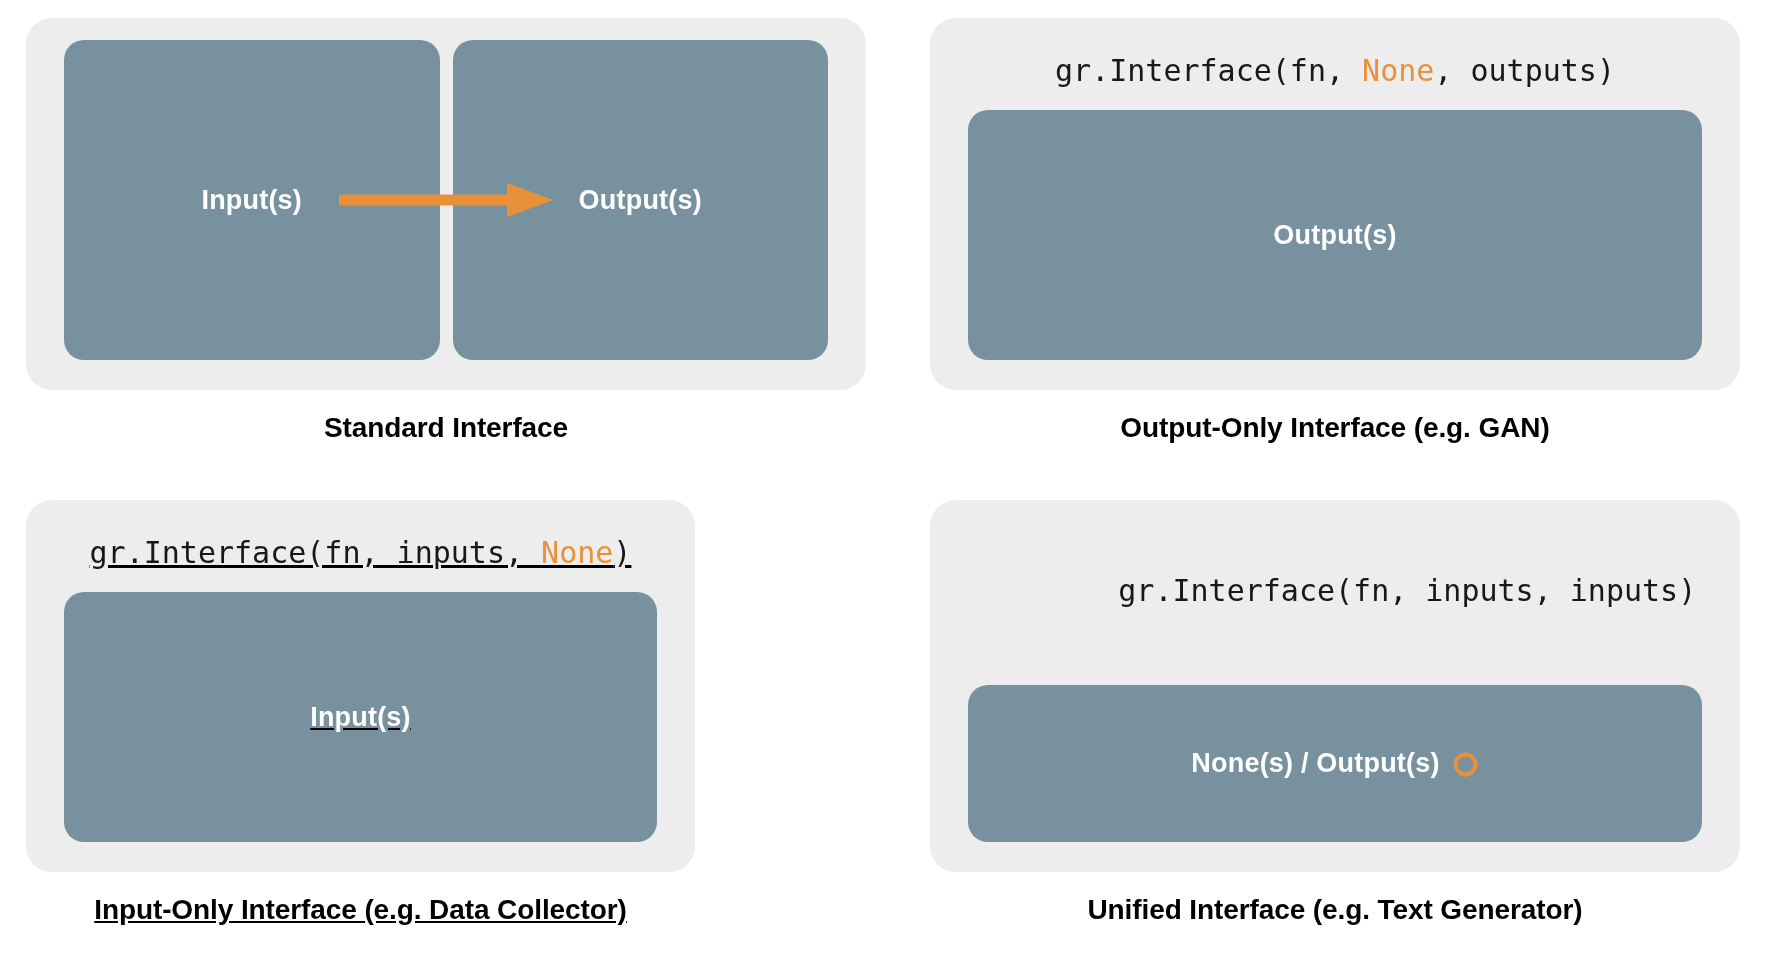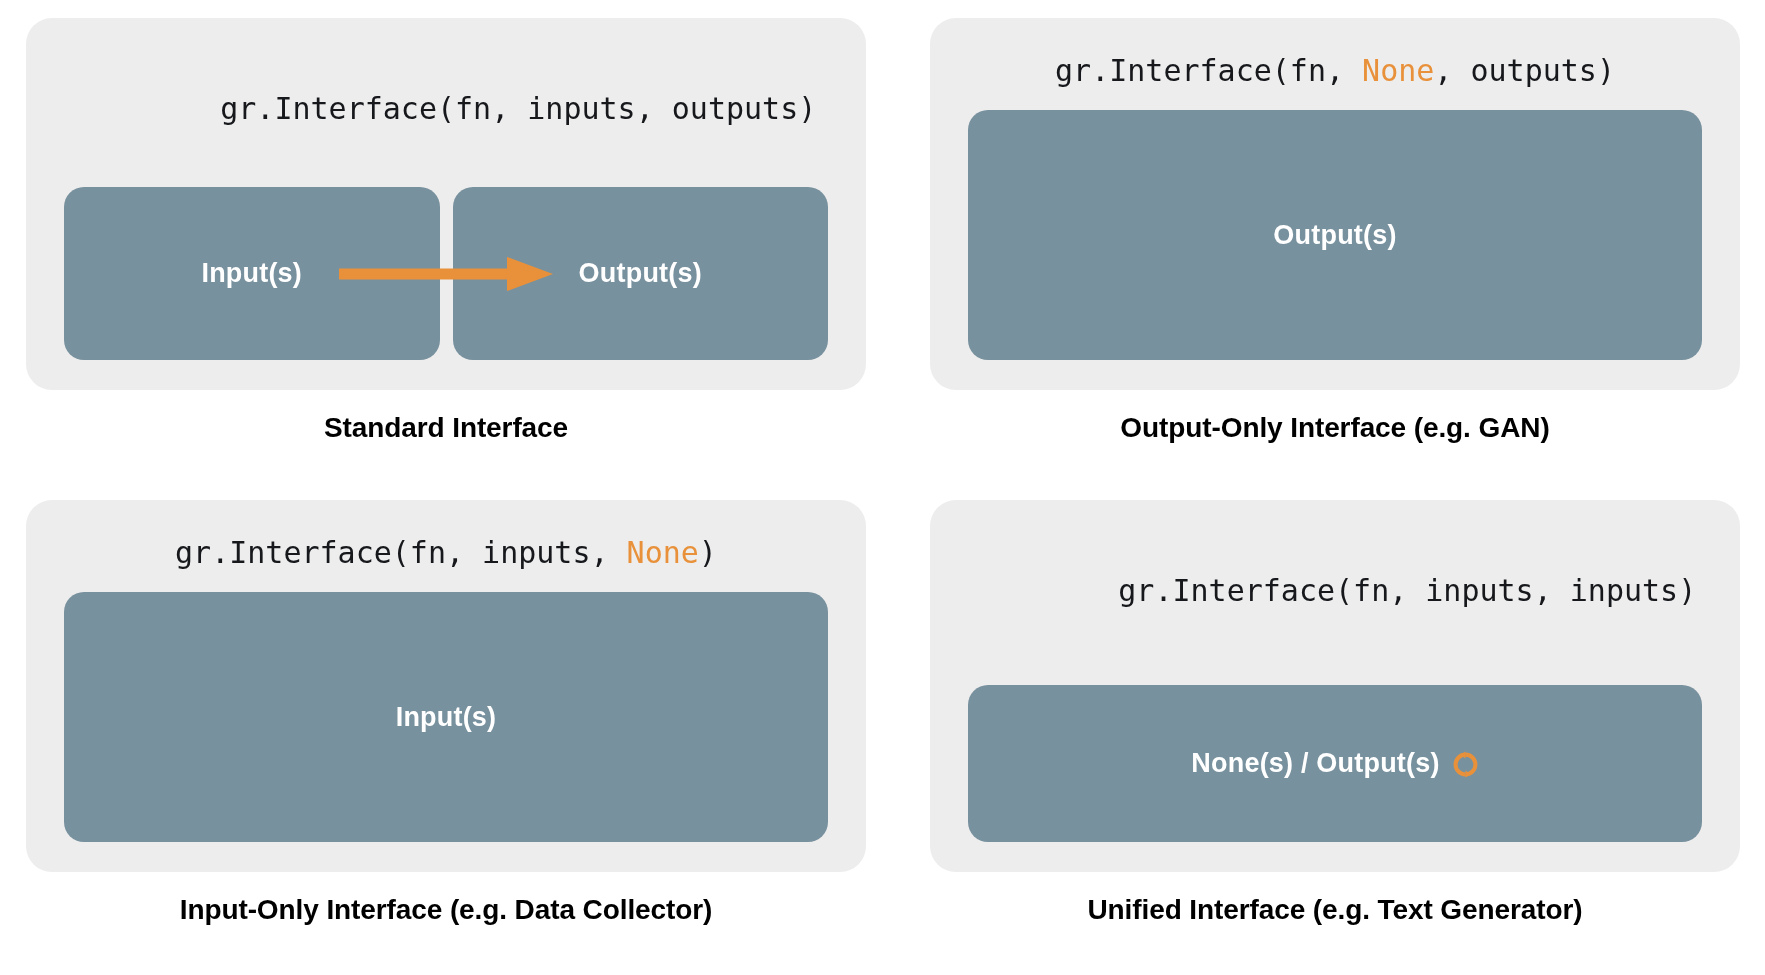--- a/index.html
+++ b/index.html
@@ -134,9 +134,6 @@
 
   <div class="panel" id="panel-standard">
     <div class="card">
-      <div class="code-header">
-        <span>gr.Interface(fn, inputs, outputs)</span>
-      </div>
       <div class="boxrow">
         <div class="iobox">
           <span class="iobox-label">Input(s)</span>

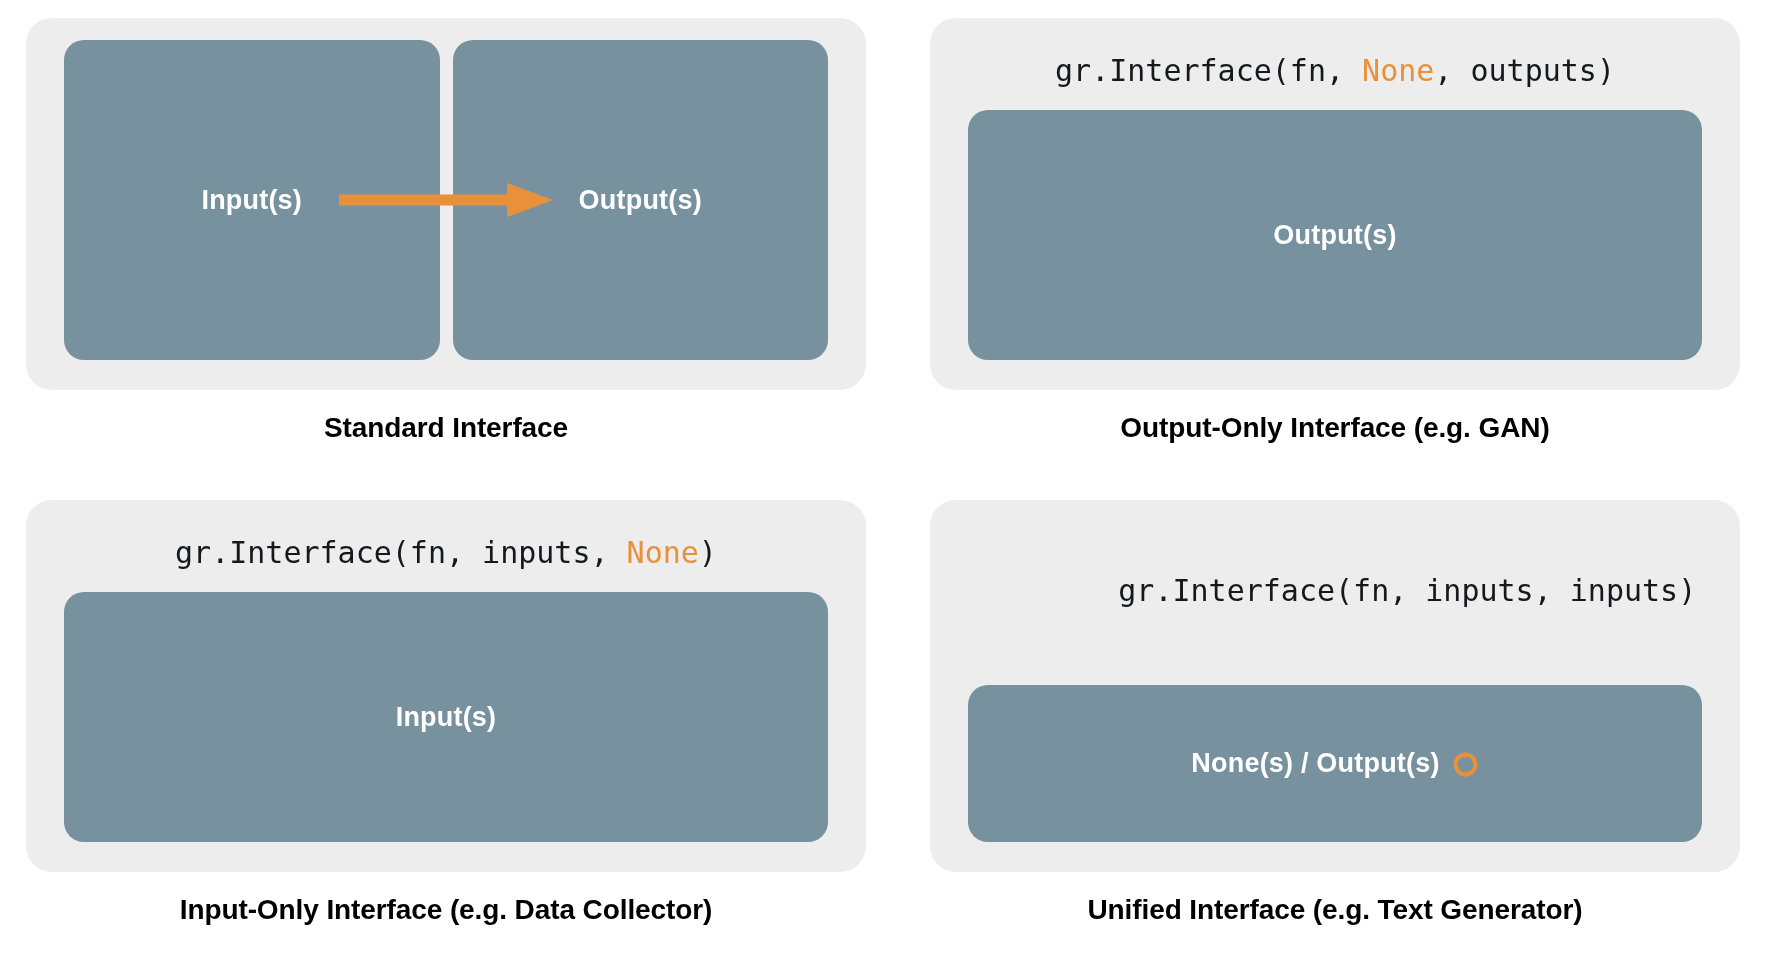--- a/index.html
+++ b/index.html
@@ -31,7 +31,7 @@
   
   #panel-standard      { left: 26px;  top: 18px;  width: 840px; }
   #panel-output-only   { left: 930px; top: 18px;  width: 810px; }
-  #panel-input-only    { left: 26px;  top: 500px; width: 840px; }
+  #panel-input-only    { left: 26px;  top: 500px; width: 669px; text-decoration: underline; }
   #panel-unified       { left: 930px; top: 500px; width: 810px; }
 
   .card {

